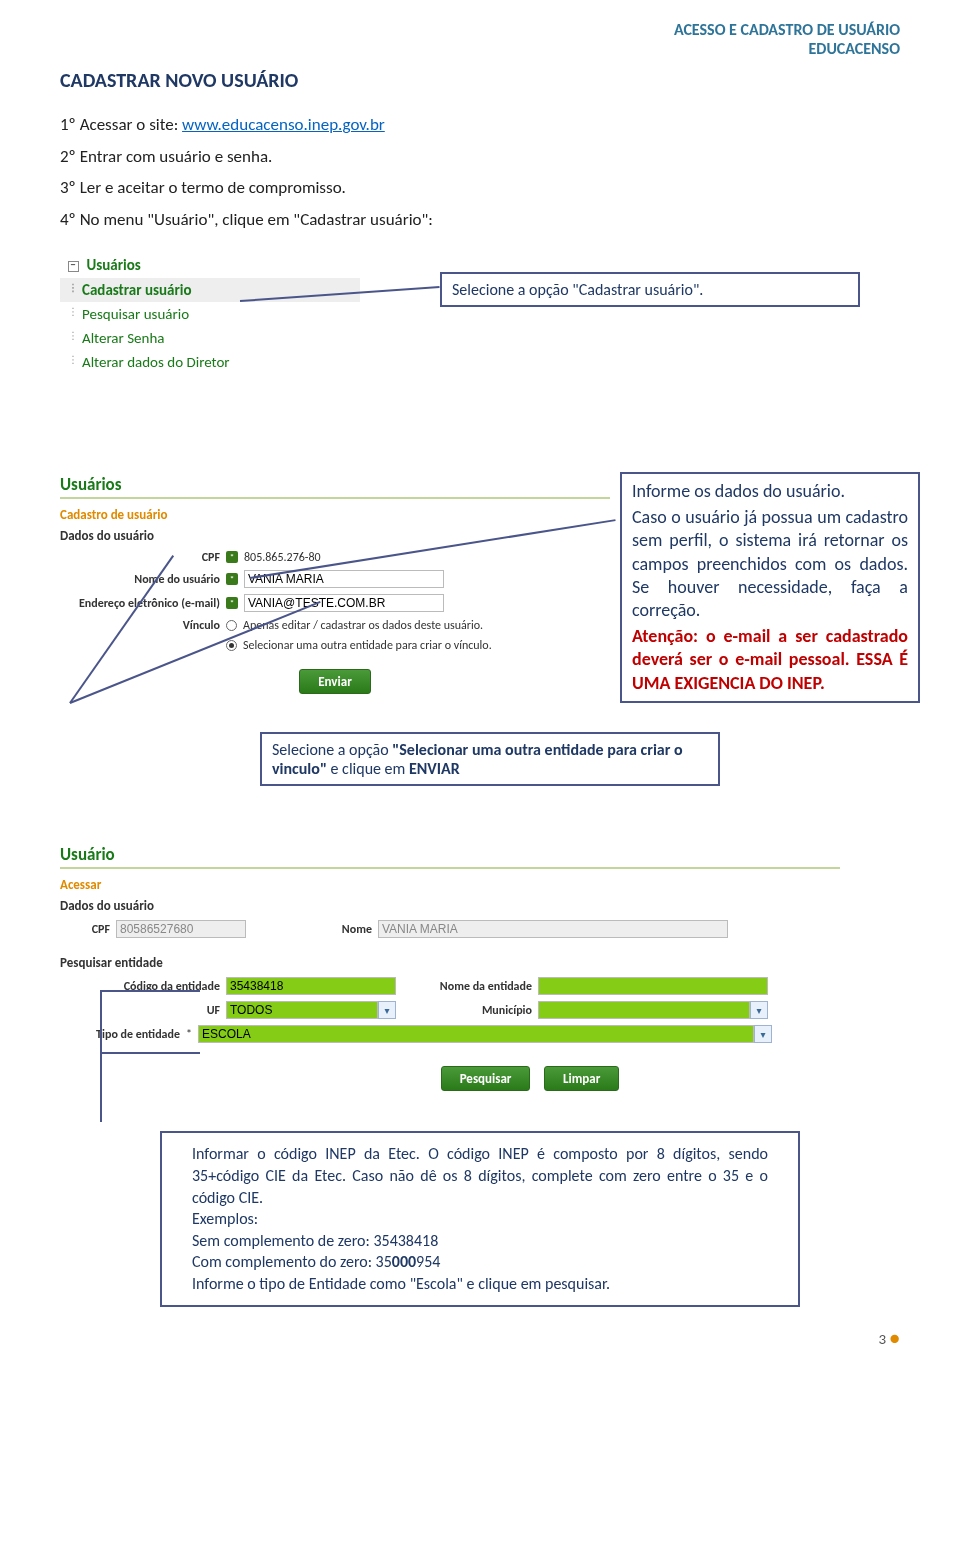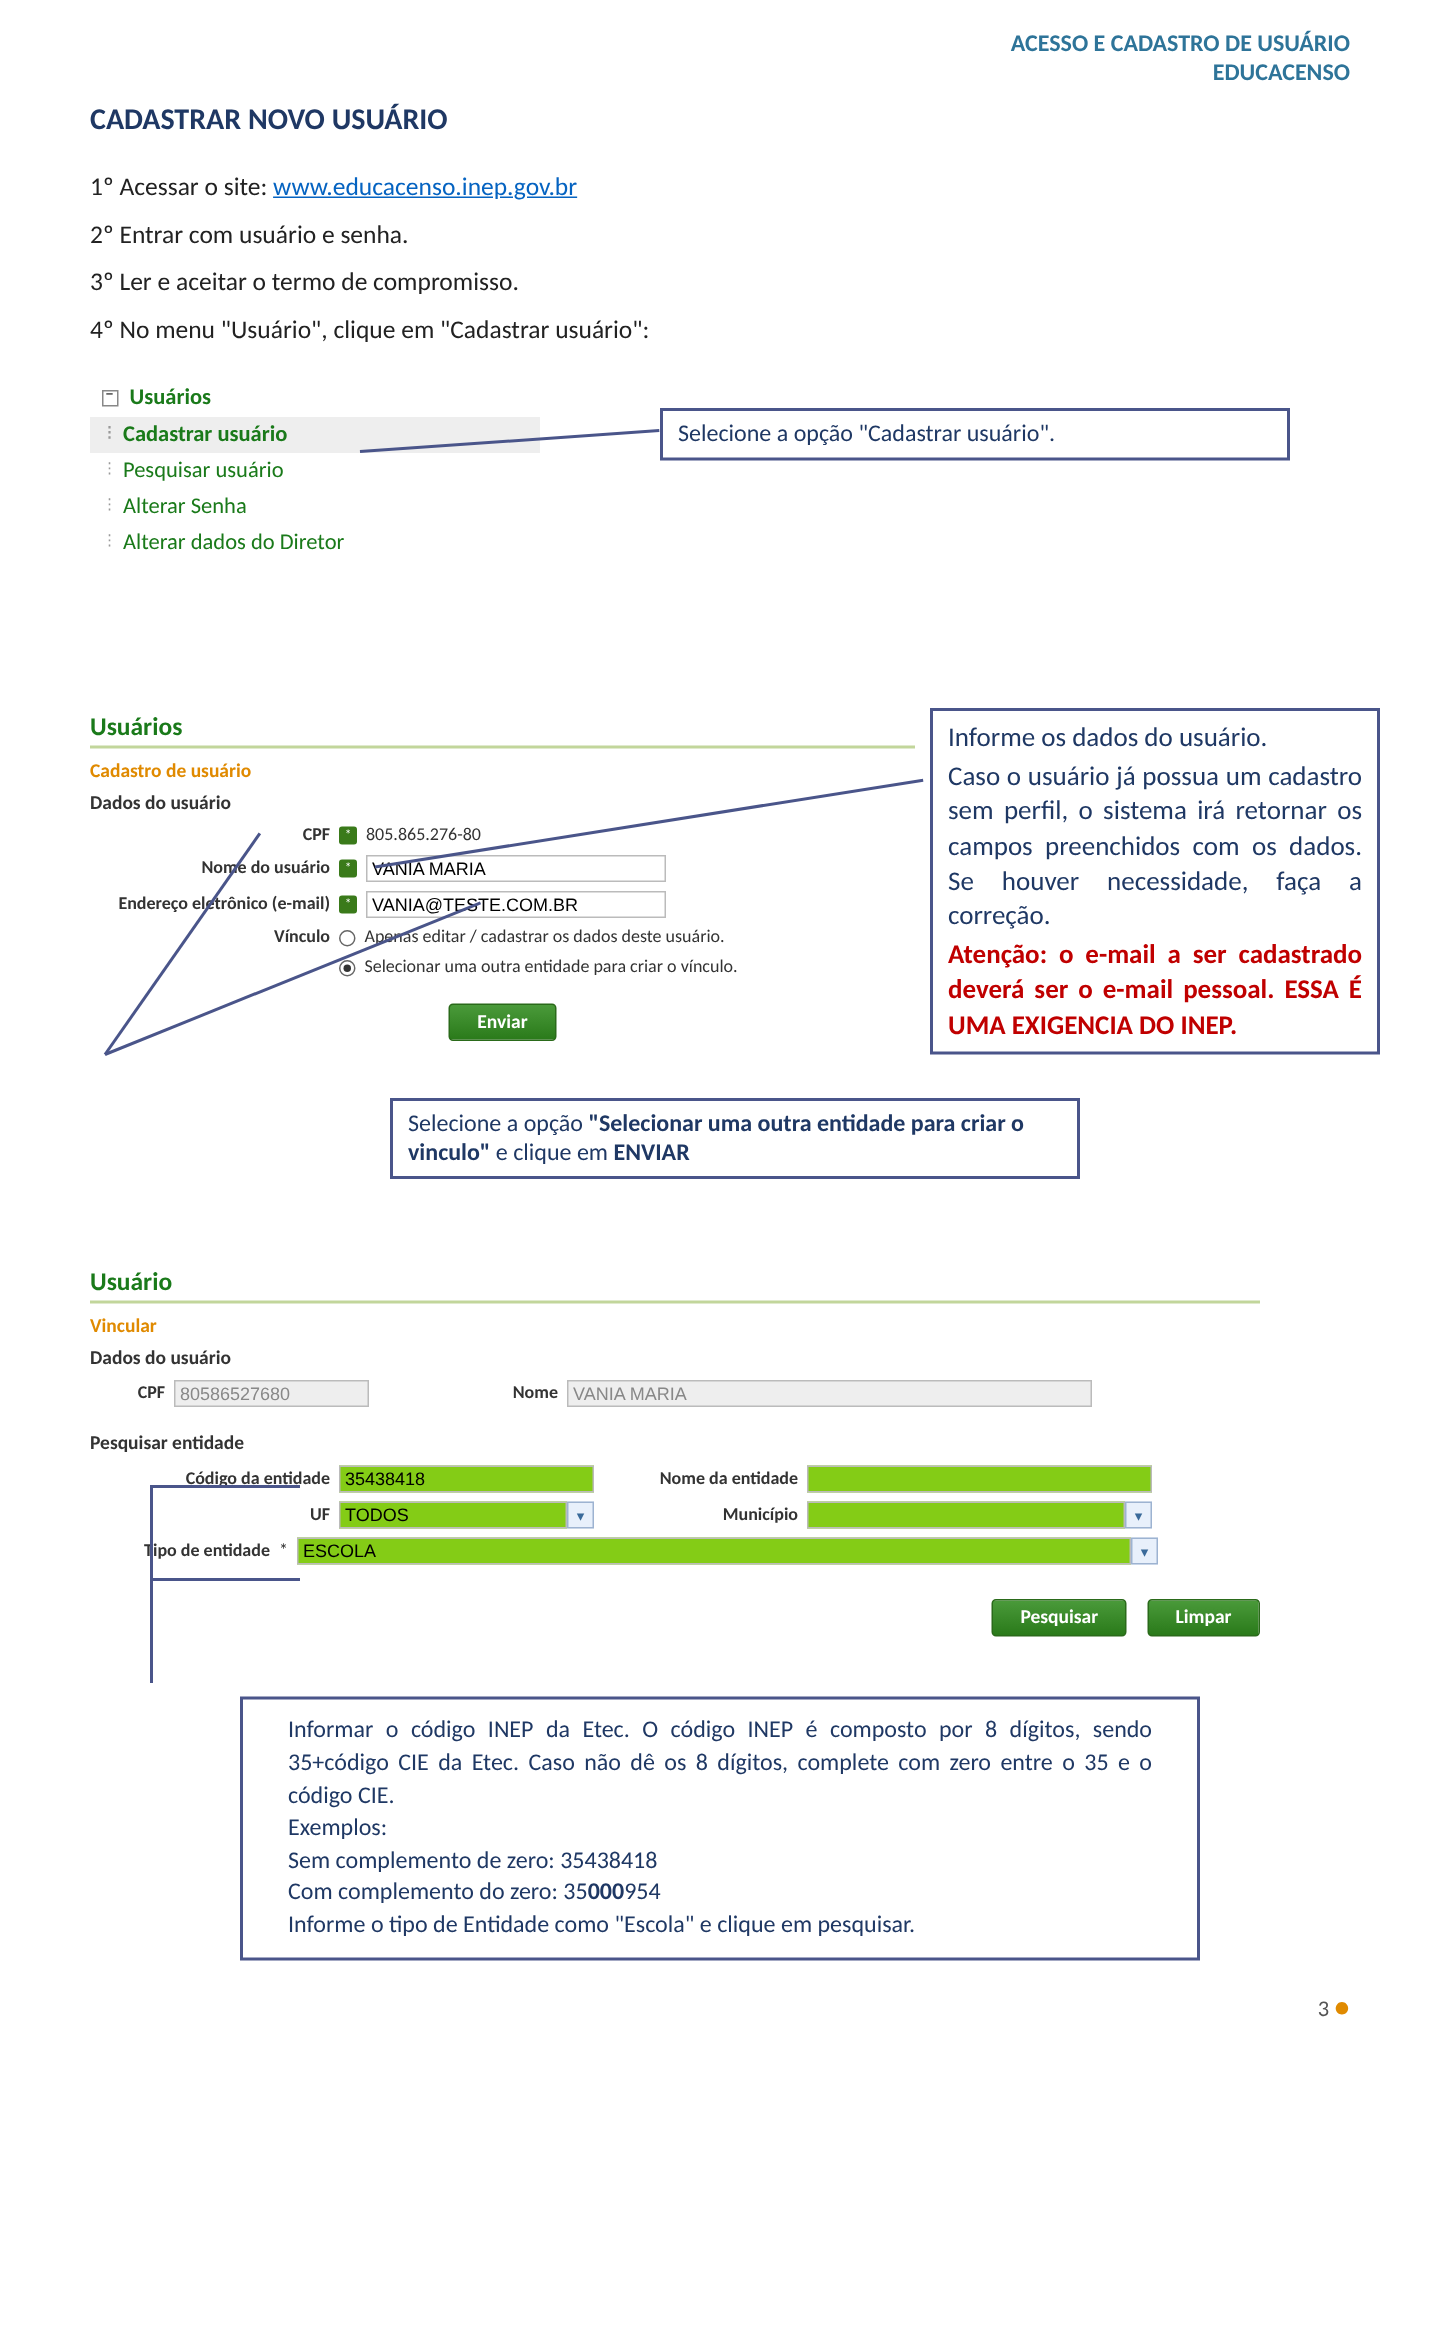--- a/index.html
+++ b/index.html
@@ -213,7 +213,7 @@
   <div class="shot shot3">
     <div class="sh-h1">Usuário</div>
     <div class="sh-hr"></div>
-    <div class="sh-h2">Vincular</div>
+    <div class="sh-h2">Acessar</div>
     <div class="sh-sec">Dados do usuário</div>
 
     <div class="sh3-row" style="padding-left:20px;">

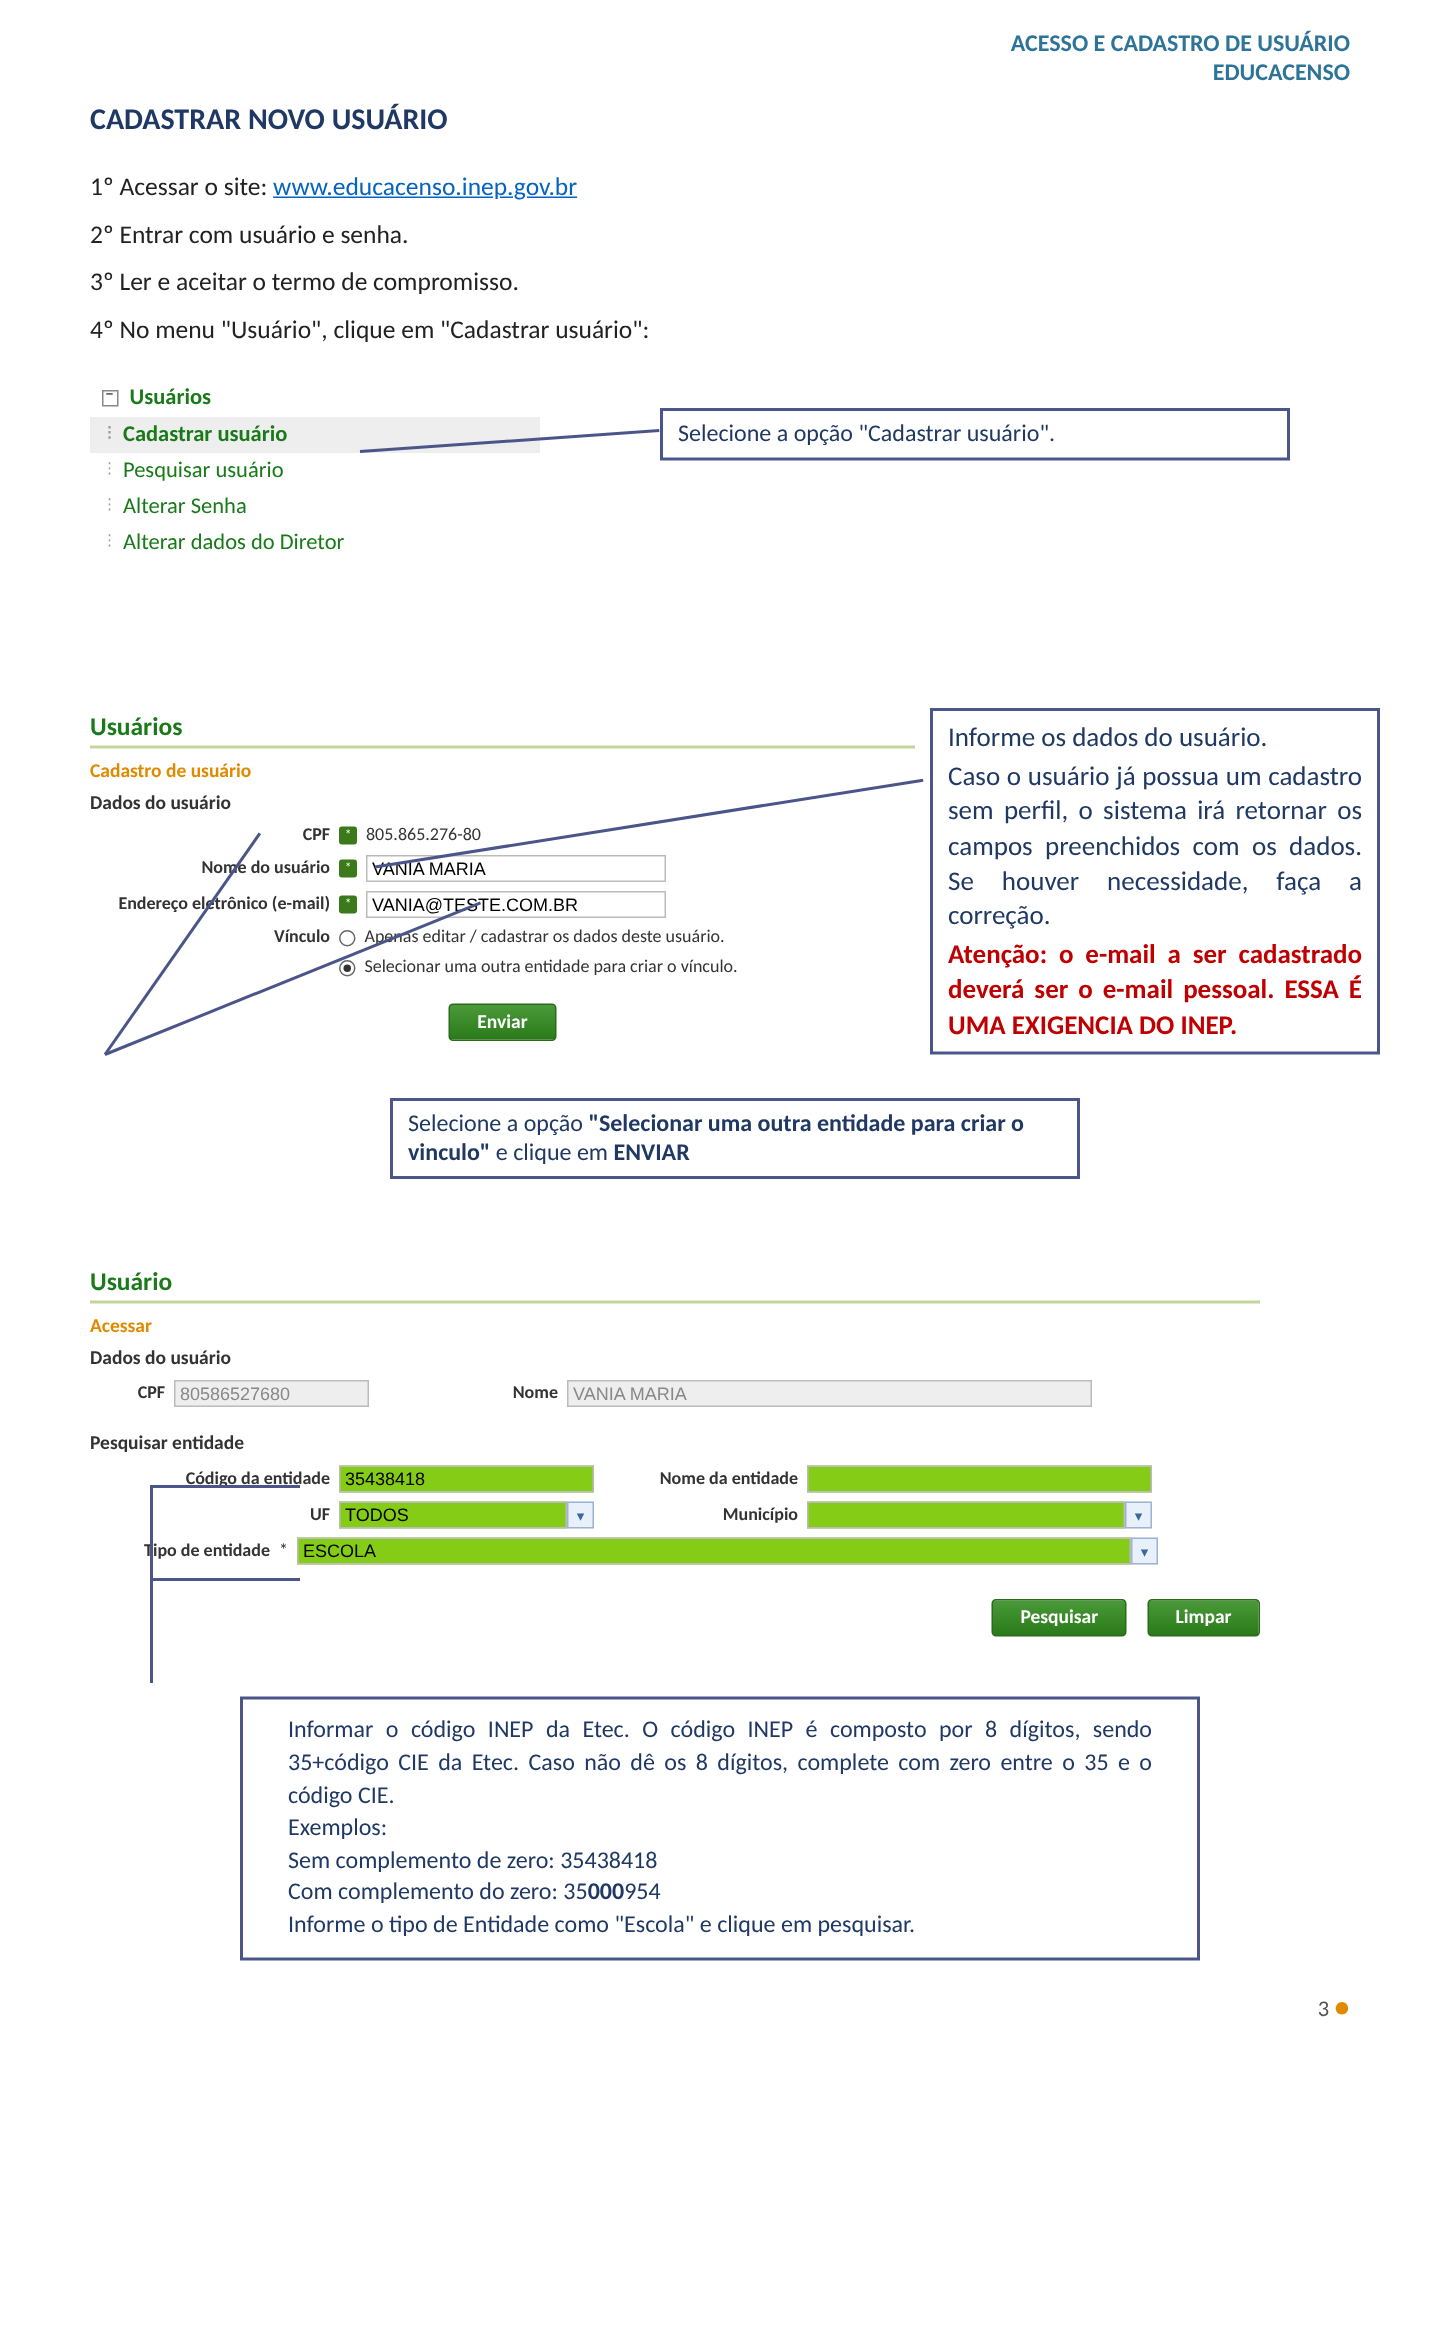--- a/index.html
+++ b/index.html
@@ -252,7 +252,7 @@
       </div>
     </div>
 
-    <div style="text-align:right; margin-top:20px; padding-left:160px;">
+    <div style="text-align:center; margin-top:20px; padding-left:160px;">
       <span class="btn-green">Pesquisar</span>
       <span class="btn-green" style="margin-left:10px;">Limpar</span>
     </div>

